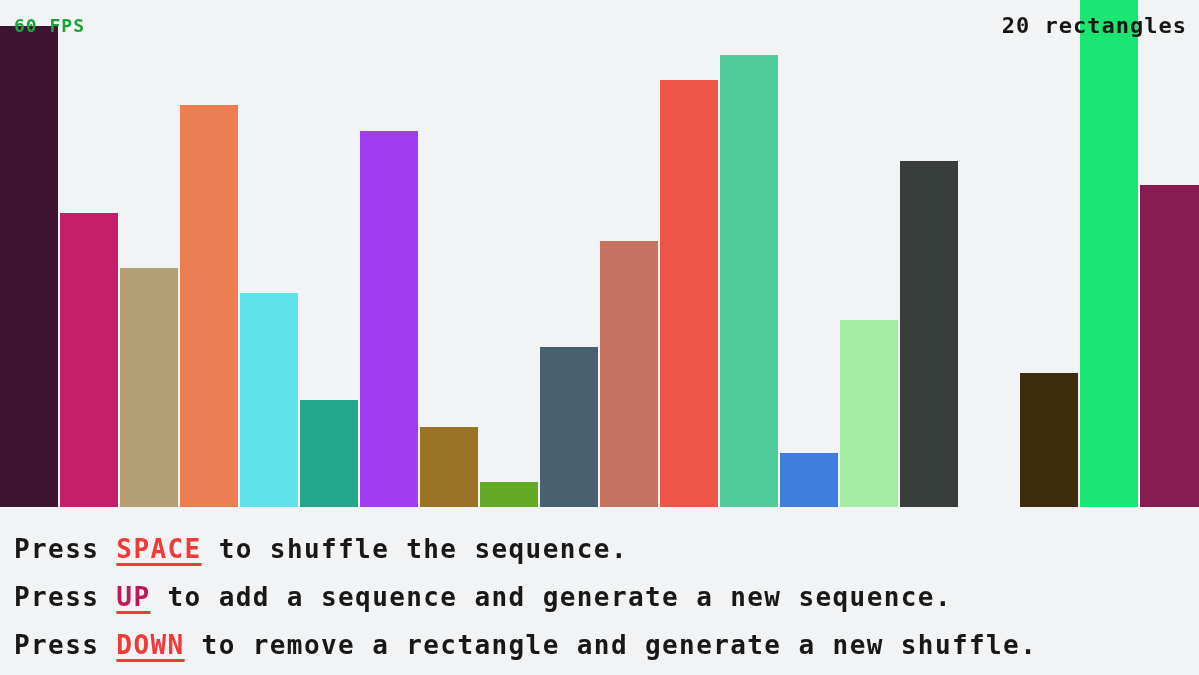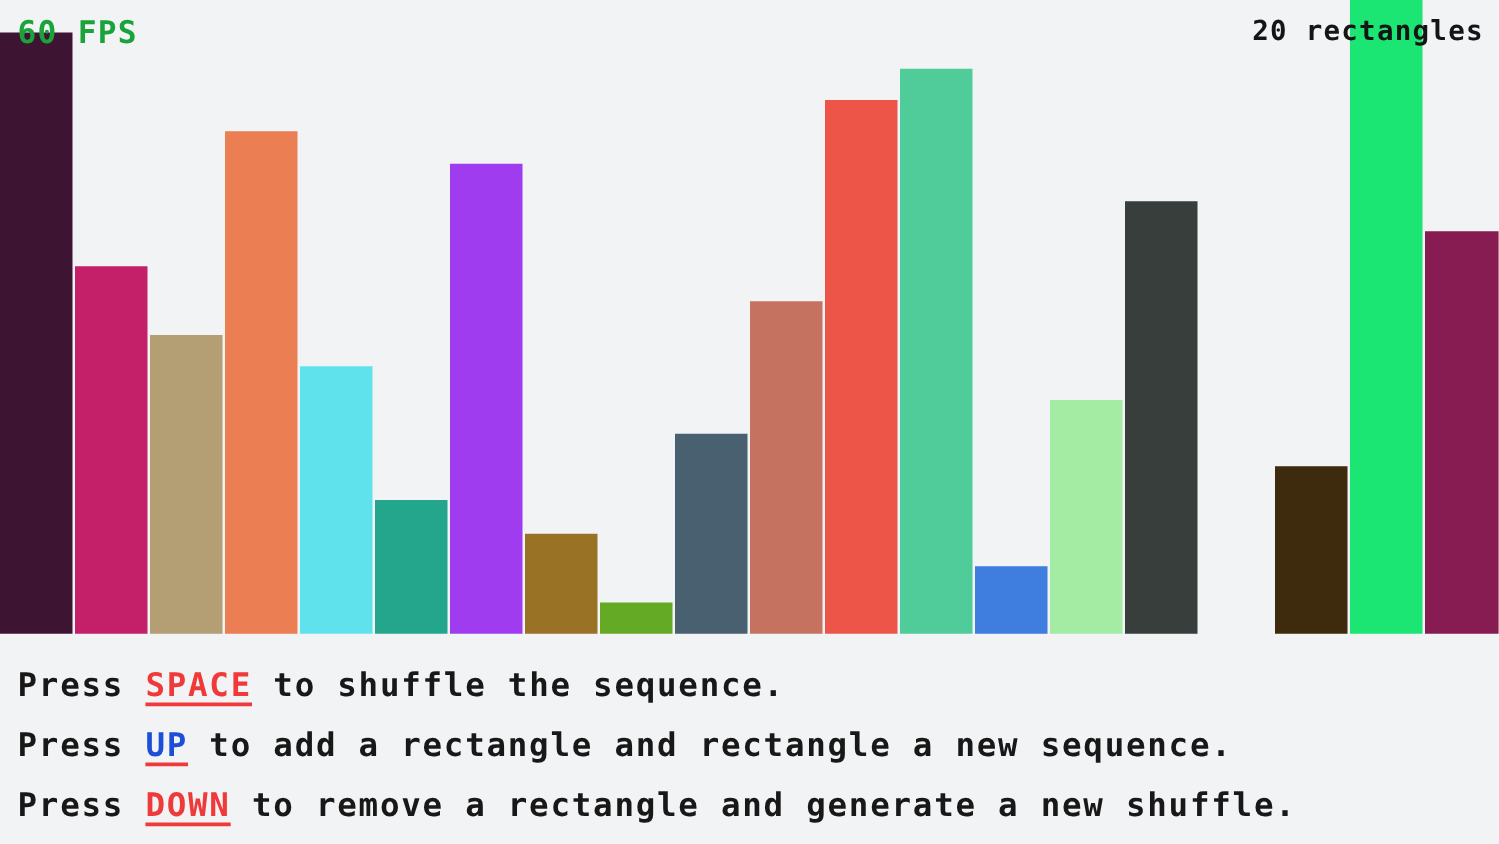--- a/index.html
+++ b/index.html
@@ -39,7 +39,7 @@
     position: absolute;
     left: 14px;
     top: 12px;
-    font-size: 25px;
+    font-size: 18px;
     line-height: 28px;
     letter-spacing: 1px;
     color: #1BA33B;

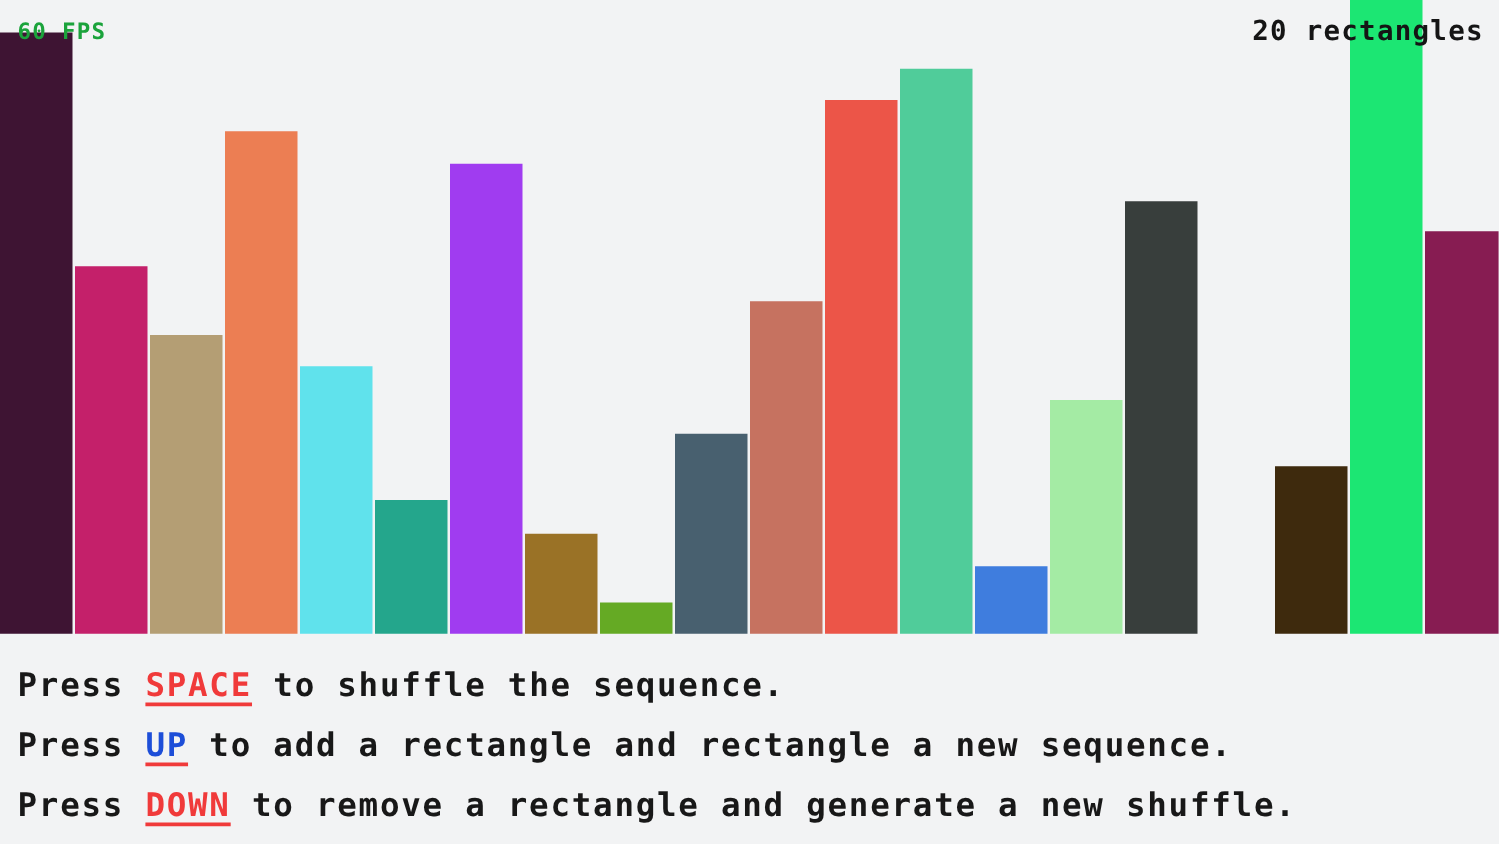--- a/index.html
+++ b/index.html
@@ -123,7 +123,7 @@
 
   <div id="instructions">
       <div class="instruction-line" style="color: rgb(24, 24, 24);"><span>Press </span><span class="key" style="color: rgb(240, 58, 58); text-decoration-color: rgb(240, 58, 58);">SPACE</span><span> to shuffle the sequence.</span></div>
-      <div class="instruction-line" style="color: rgb(24, 24, 24);"><span>Press </span><span class="key" style="color: #1d4ed8; text-decoration-color: rgb(240, 58, 58);">UP</span><span> to add a rectangle and rectangle a new sequence.</span></div>
+      <div class="instruction-line" style="color: rgb(24, 24, 24);"><span>Press </span><span class="key" style="color: #be185d; text-decoration-color: rgb(240, 58, 58);">UP</span><span> to add a rectangle and rectangle a new sequence.</span></div>
       <div class="instruction-line" style="color: rgb(24, 24, 24);"><span>Press </span><span class="key" style="color: rgb(240, 58, 58); text-decoration-color: rgb(240, 58, 58); text-align: center;">DOWN</span><span> to remove a rectangle and generate a new shuffle.</span></div>
     </div>
 

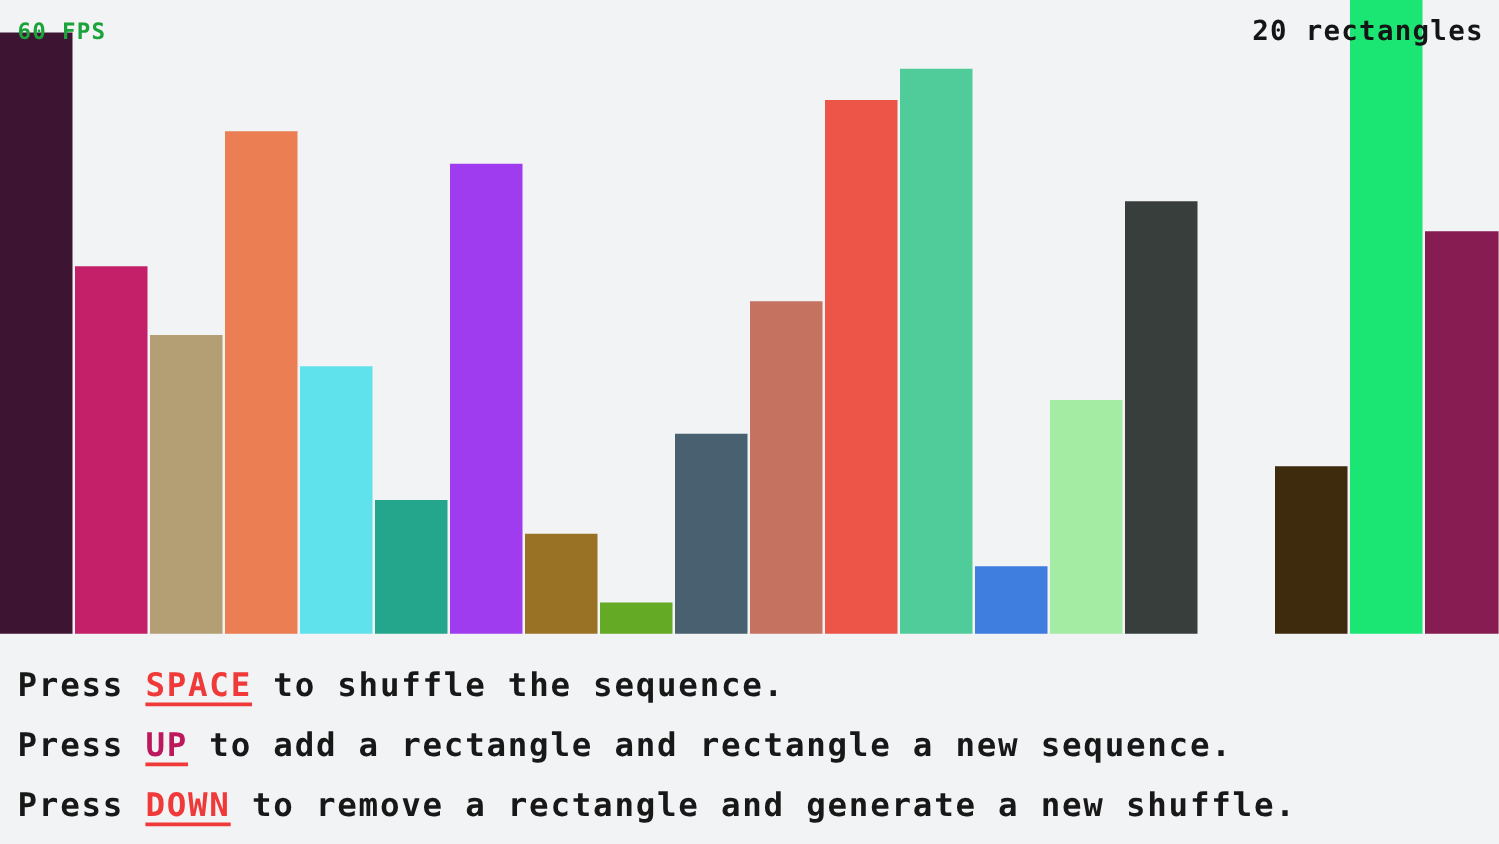--- a/index.html
+++ b/index.html
@@ -123,7 +123,7 @@
 
   <div id="instructions">
       <div class="instruction-line" style="color: rgb(24, 24, 24);"><span>Press </span><span class="key" style="color: rgb(240, 58, 58); text-decoration-color: rgb(240, 58, 58);">SPACE</span><span> to shuffle the sequence.</span></div>
-      <div class="instruction-line" style="color: rgb(24, 24, 24);"><span>Press </span><span class="key" style="color: #be185d; text-decoration-color: rgb(240, 58, 58);">UP</span><span> to add a rectangle and rectangle a new sequence.</span></div>
+      <div class="instruction-line" style="color: rgb(24, 24, 24);"><span>Press </span><span class="key" style="color: #be185d; text-decoration-color: rgb(240, 58, 58);">UP</span><span> to add a sequence and generate a new sequence.</span></div>
       <div class="instruction-line" style="color: rgb(24, 24, 24);"><span>Press </span><span class="key" style="color: rgb(240, 58, 58); text-decoration-color: rgb(240, 58, 58); text-align: center;">DOWN</span><span> to remove a rectangle and generate a new shuffle.</span></div>
     </div>
 

